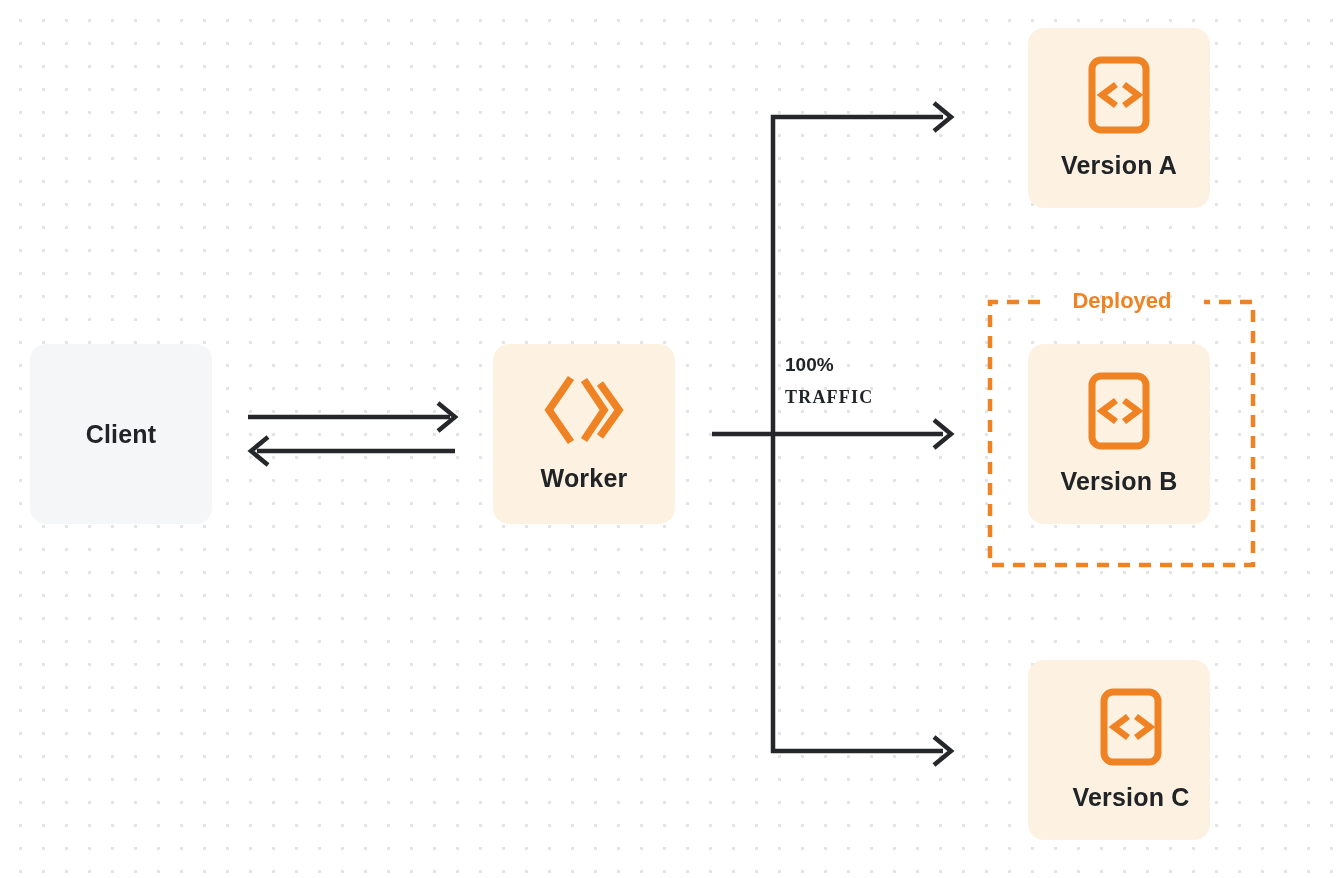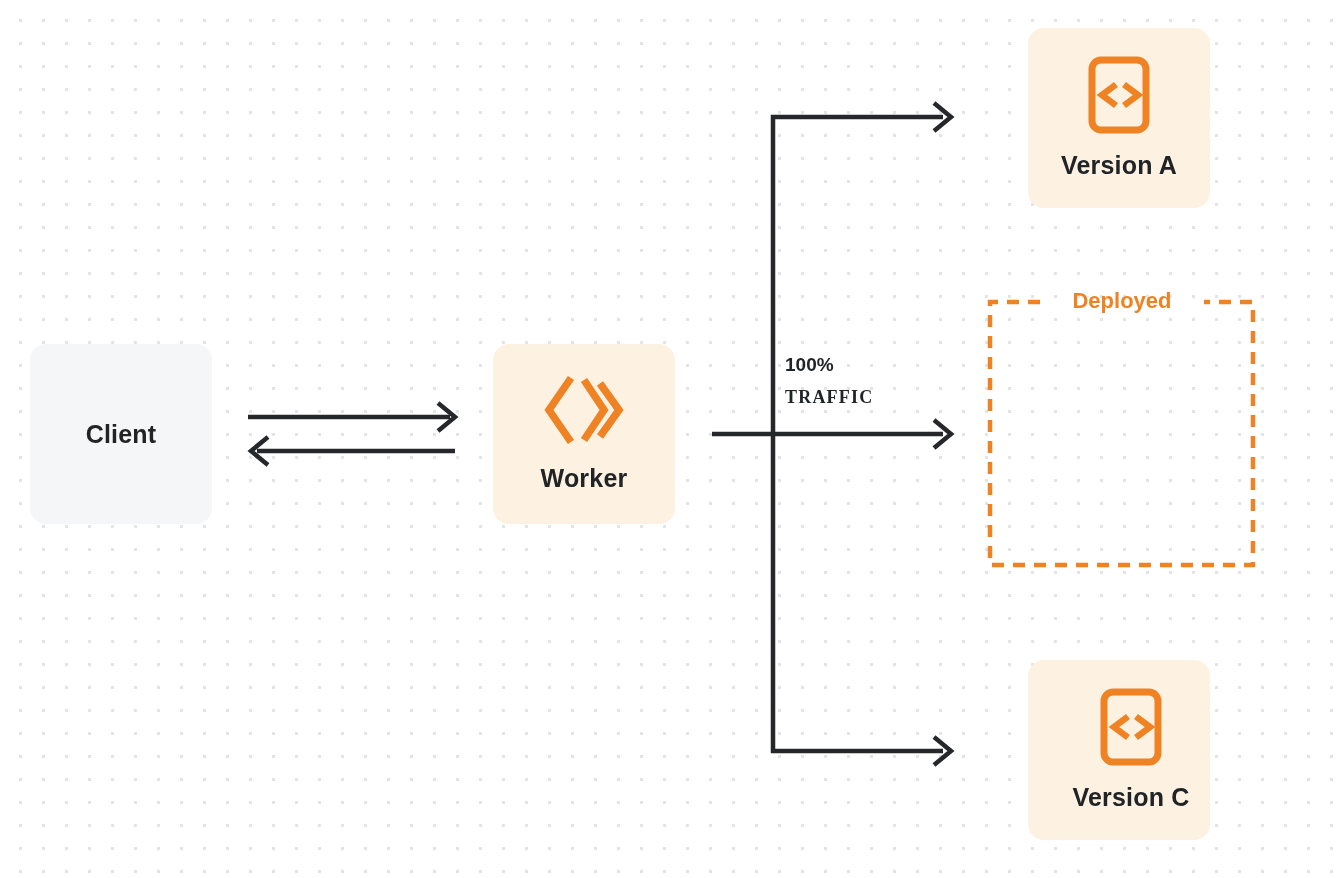--- a/index.html
+++ b/index.html
@@ -136,6 +136,14 @@
     <span class="label">Version A</span>
   </div>
 
+  <div class="box version version-b">
+    <svg width="62" height="78" viewBox="0 0 62 78" fill="none" xmlns="http://www.w3.org/2000/svg">
+      <rect x="4" y="4" width="54" height="70" rx="9" stroke="#ef8222" stroke-width="7"></rect>
+      <path d="M28 28.5 L14 39 L28 49.5" stroke="#ef8222" stroke-width="6.5" stroke-linejoin="miter"></path>
+      <path d="M36 28.5 L50 39 L36 49.5" stroke="#ef8222" stroke-width="6.5" stroke-linejoin="miter"></path>
+    </svg>
+    <span class="label">Version B</span>
+  </div>
 
   <div class="box version version-c">
     <svg width="62" height="78" viewBox="0 0 62 78" fill="none" xmlns="http://www.w3.org/2000/svg">

